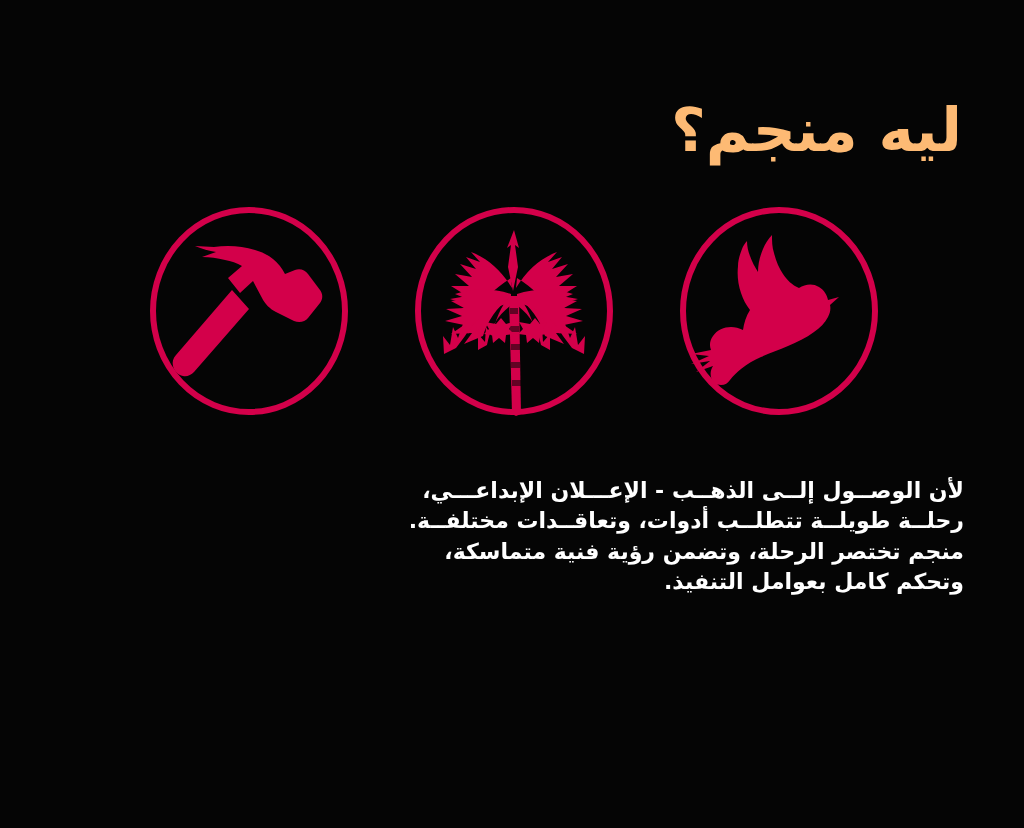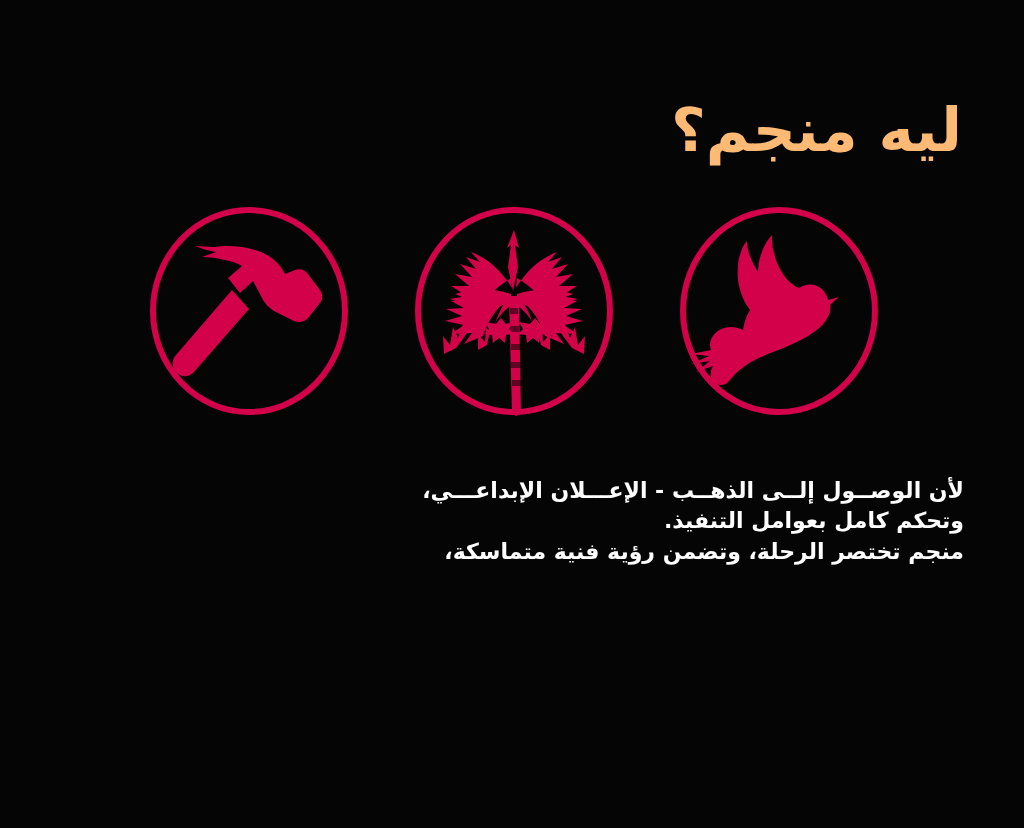--- a/index.html
+++ b/index.html
@@ -223,6 +223,7 @@
 
   <div class="body-copy">
     <span class="line">لأن الوصــول إلــى الذهــب - الإعـــلان الإبداعـــي،</span>
+    <span class="line">رحلــة طويلــة تتطلــب أدوات، وتعاقــدات مختلفــة.</span>
     <span class="line">وتحكم كامل بعوامل التنفيذ.</span>
     <span class="line">منجم تختصر الرحلة، وتضمن رؤية فنية متماسكة،</span>
   </div>

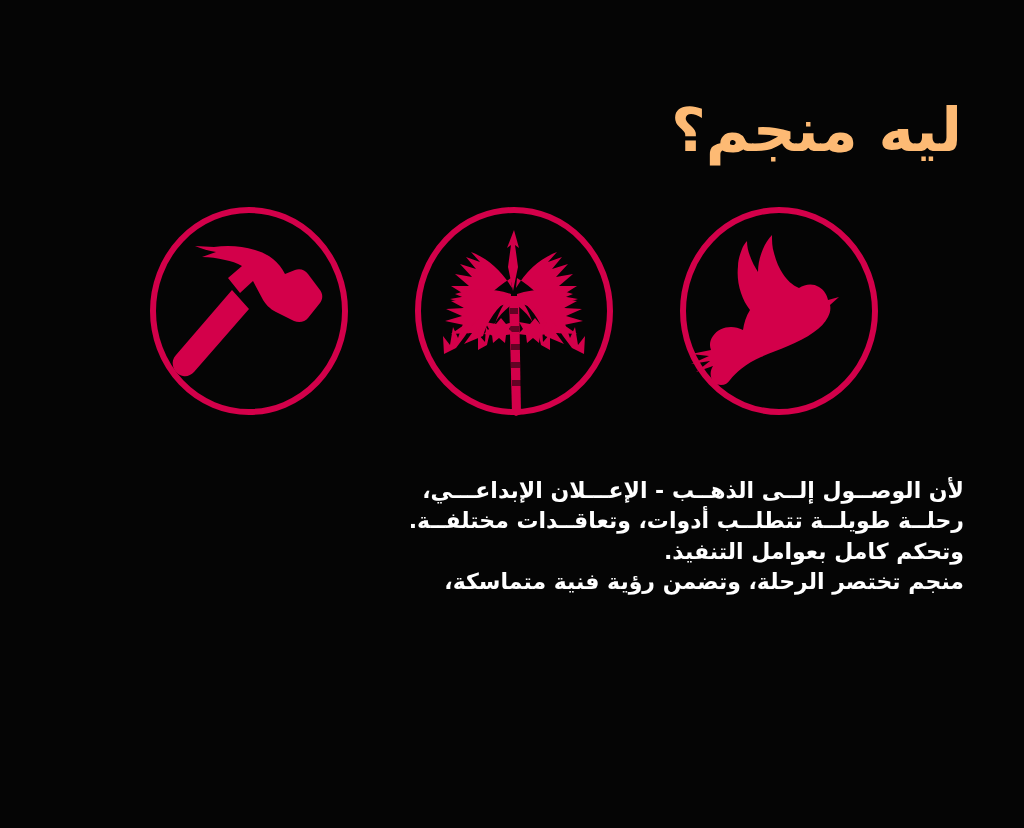--- a/index.html
+++ b/index.html
@@ -224,8 +224,8 @@
   <div class="body-copy">
     <span class="line">لأن الوصــول إلــى الذهــب - الإعـــلان الإبداعـــي،</span>
     <span class="line">رحلــة طويلــة تتطلــب أدوات، وتعاقــدات مختلفــة.</span>
+    <span class="line">منجم تختصر الرحلة، وتضمن رؤية فنية متماسكة،</span>
     <span class="line">وتحكم كامل بعوامل التنفيذ.</span>
-    <span class="line">منجم تختصر الرحلة، وتضمن رؤية فنية متماسكة،</span>
   </div>
 
 </div>

